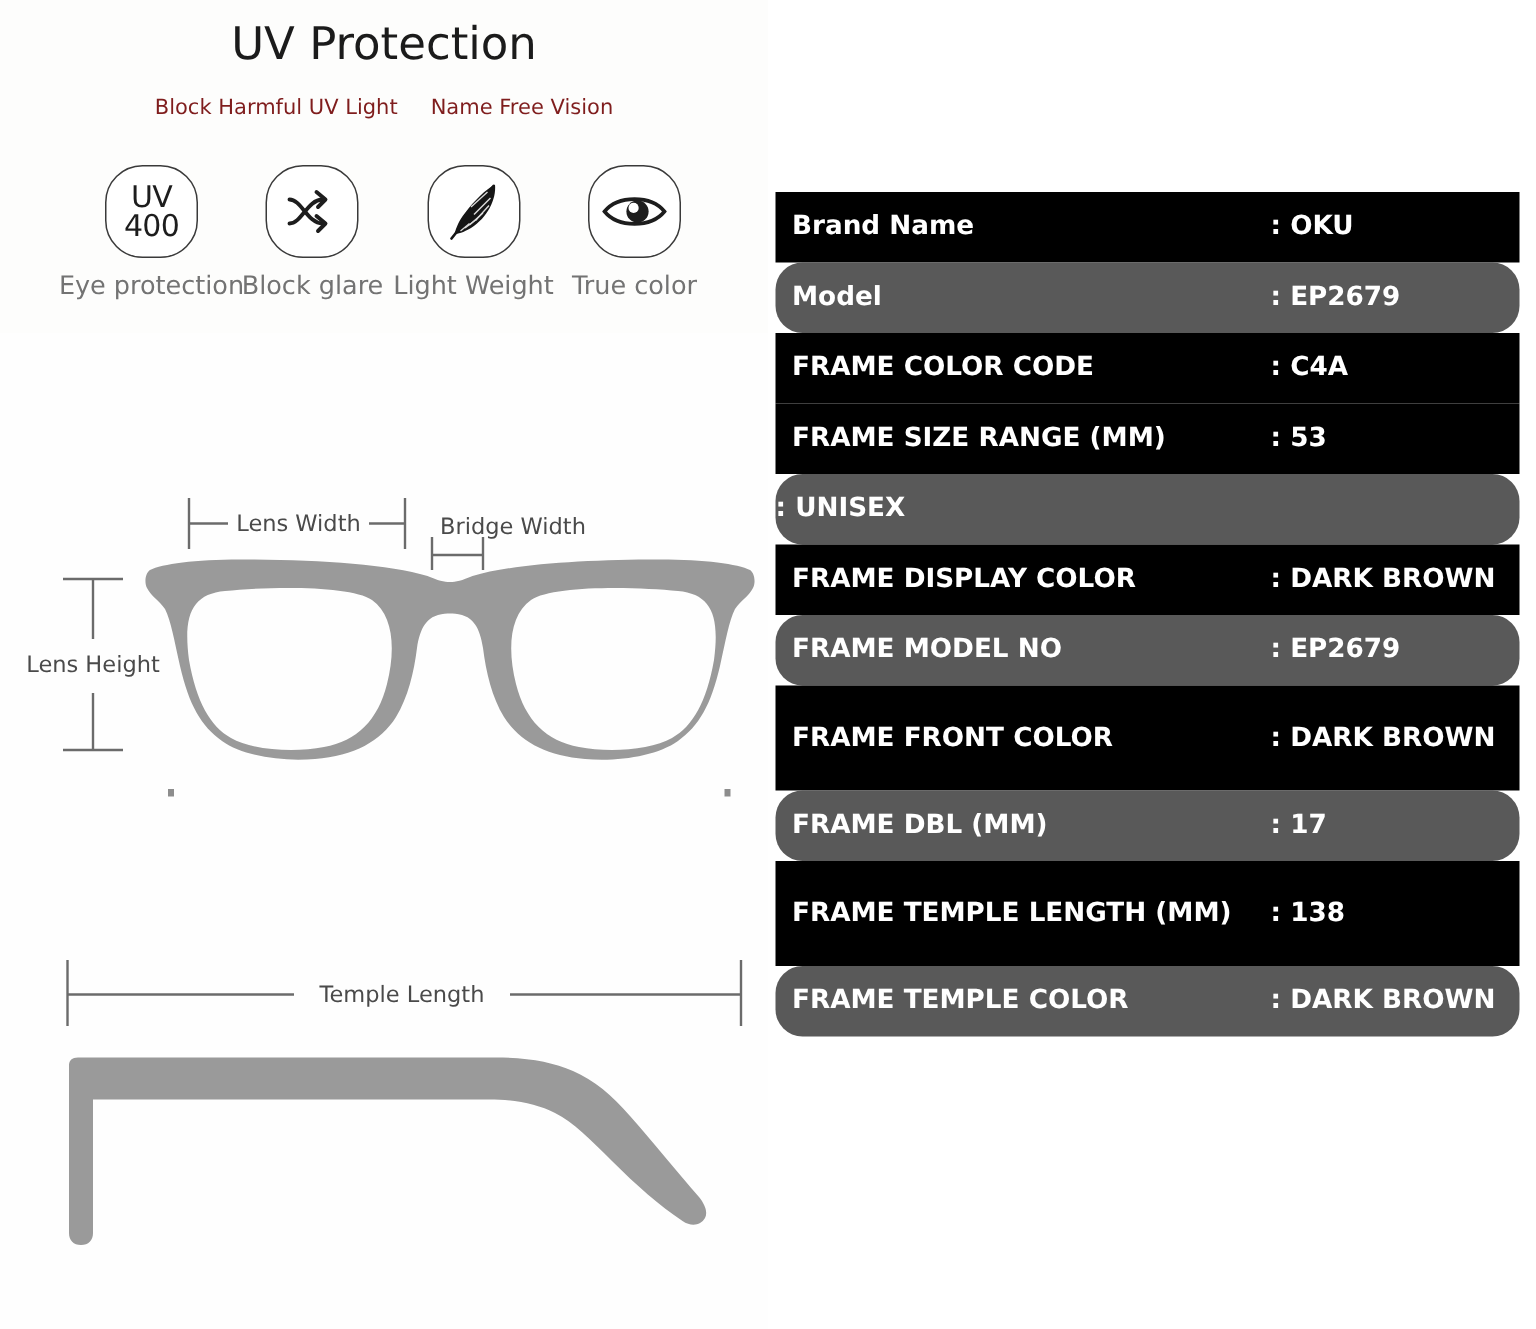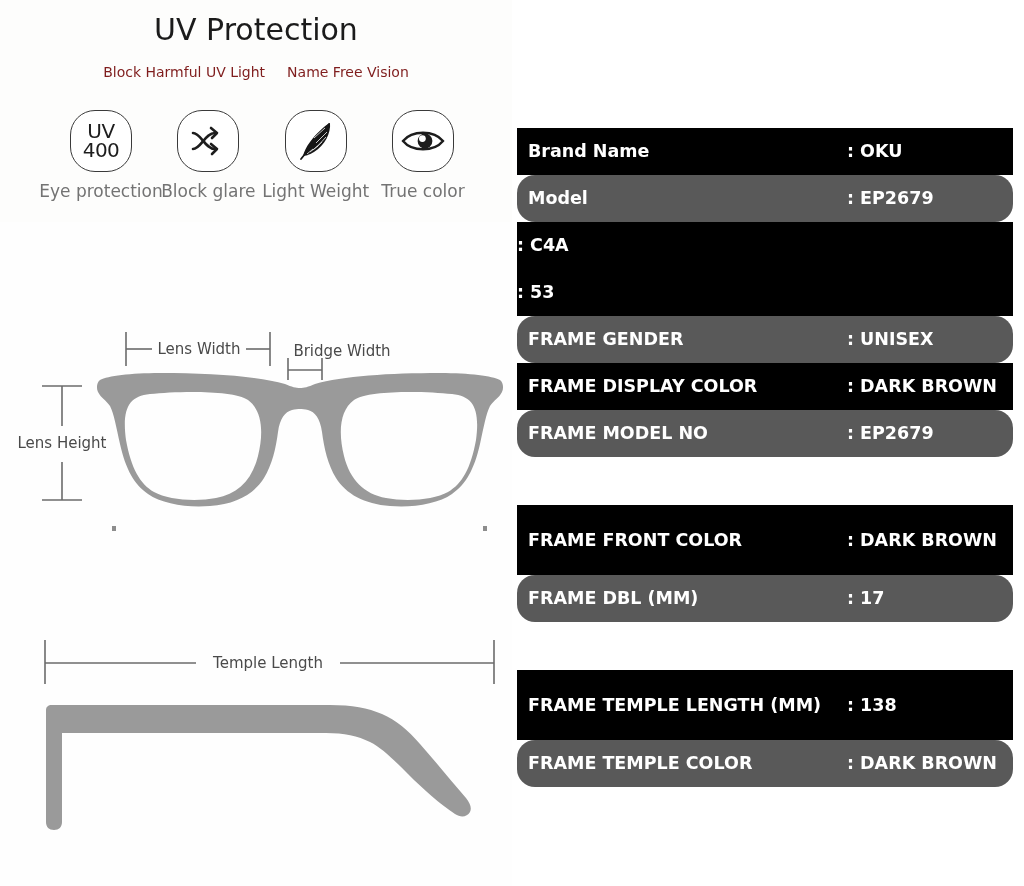--- a/index.html
+++ b/index.html
@@ -336,6 +336,7 @@
       <div class="spec-val">: EP2679</div>
     </div>
     <div class="spec-row dark">
+      <div class="spec-key">FRAME COLOR CODE</div>
       <div class="spec-val">: C4A</div>
     </div>
     <div class="spec-row dark">

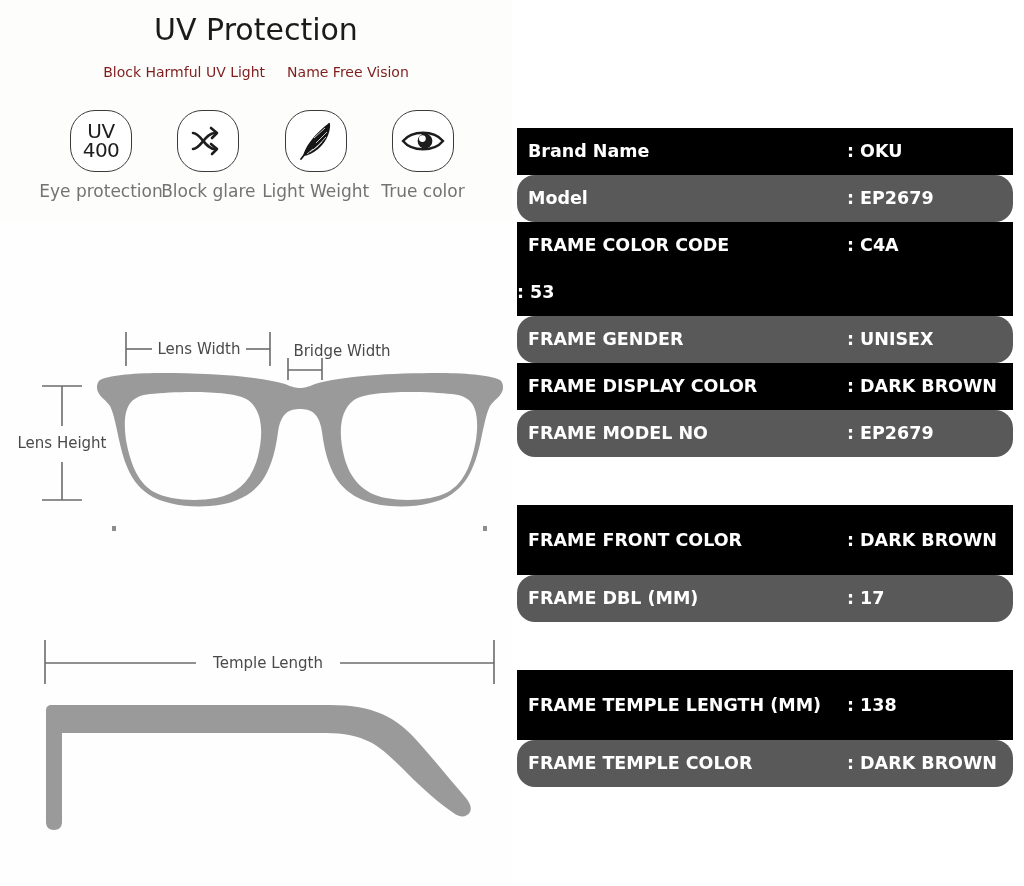--- a/index.html
+++ b/index.html
@@ -340,6 +340,7 @@
       <div class="spec-val">: C4A</div>
     </div>
     <div class="spec-row dark">
+      <div class="spec-key">FRAME SIZE RANGE (MM)</div>
       <div class="spec-val">: 53</div>
     </div>
     <div class="spec-row gray">

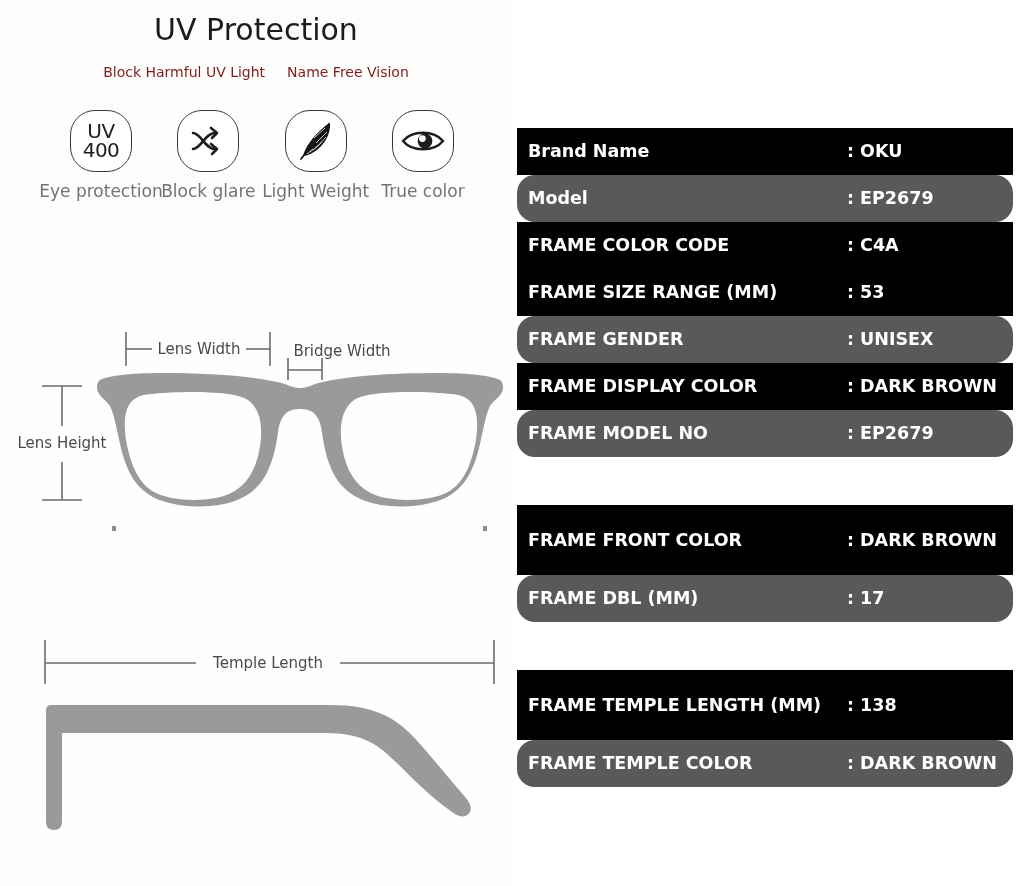--- a/index.html
+++ b/index.html
@@ -344,7 +344,6 @@
       <div class="spec-val">: 53</div>
     </div>
     <div class="spec-row gray">
-      <div class="spec-key">FRAME GENDER</div>
       <div class="spec-val">: UNISEX</div>
     </div>
     <div class="spec-row dark">

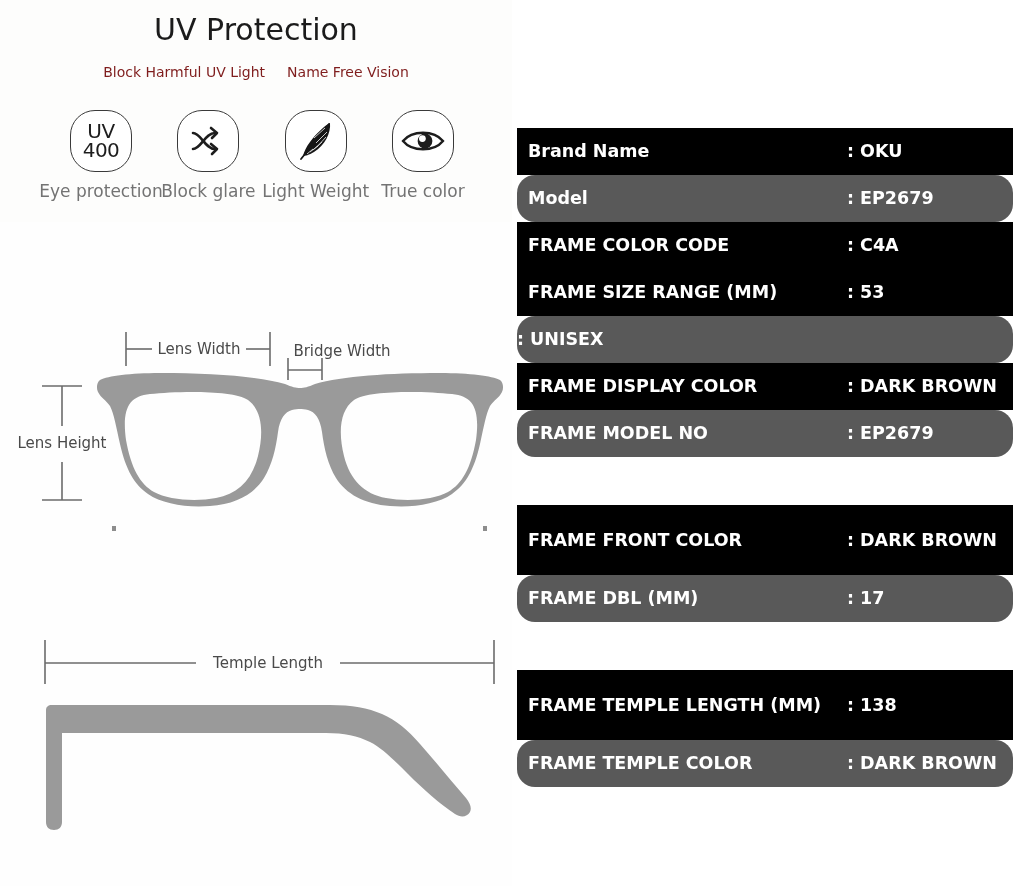--- a/index.html
+++ b/index.html
@@ -134,7 +134,7 @@
   }
   .spec-row.dark  { background: #000000; }
   .spec-row.gray  { background: #595959; border-radius: 18px; }
-  .spec-row.tall  { min-height: 70px; margin-top: 48px; }
+  .spec-row.tall  { min-height: 70px; }
 
   .spec-key {
     width: 330px;

